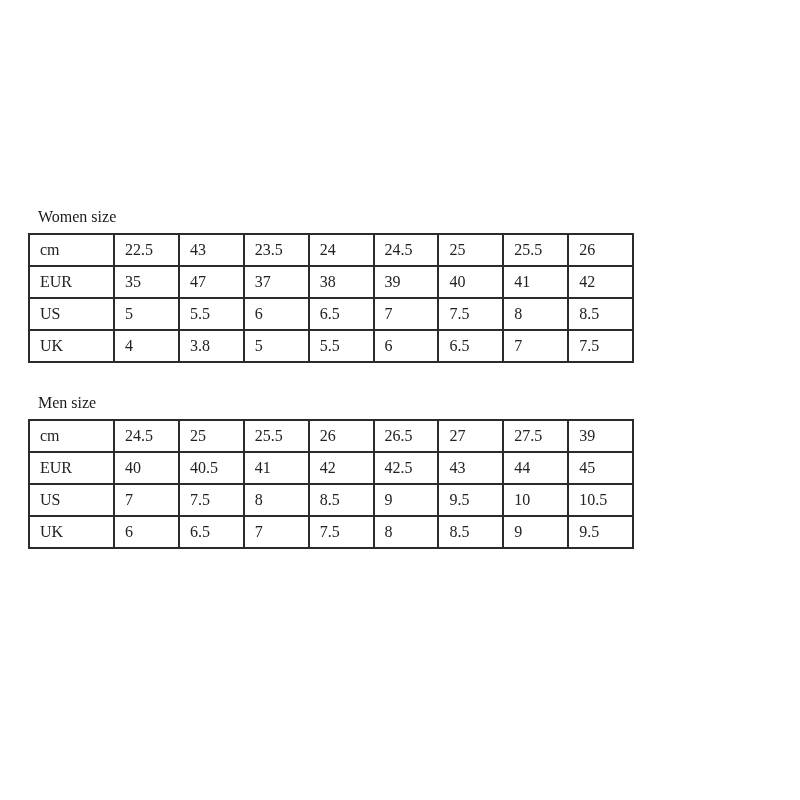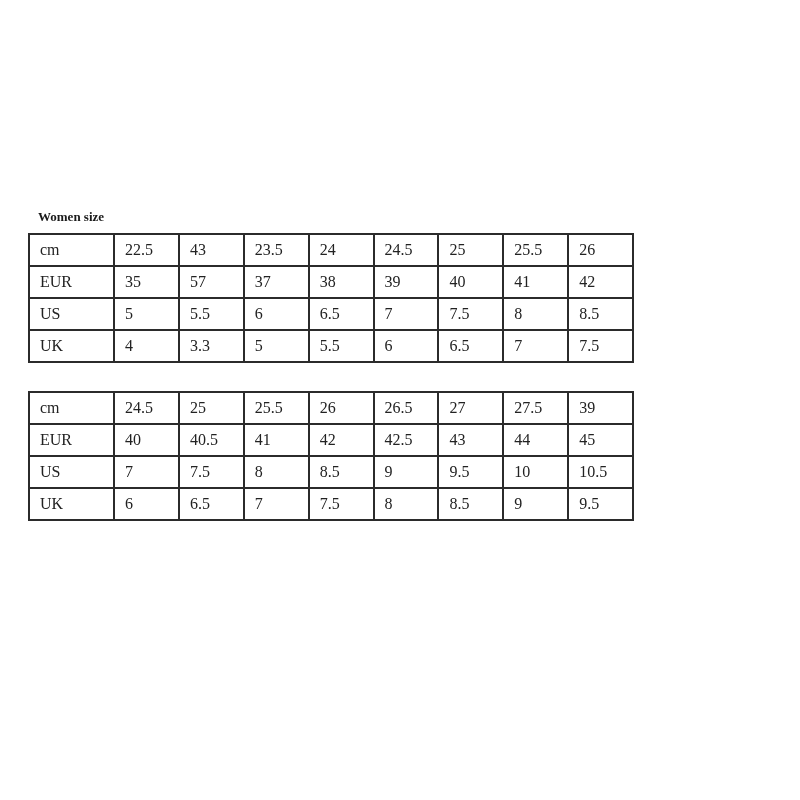--- a/index.html
+++ b/index.html
@@ -29,10 +29,10 @@
     width: 745px;
   }
   .section-title {
-    font-size: 13px;
+    font-size: 16px;
     line-height: 24px;
     margin: 0 0 4px 10px;
-    font-weight: bold;
+    font-weight: normal;
     color: #1a1a1a;
   }
   .size-table {

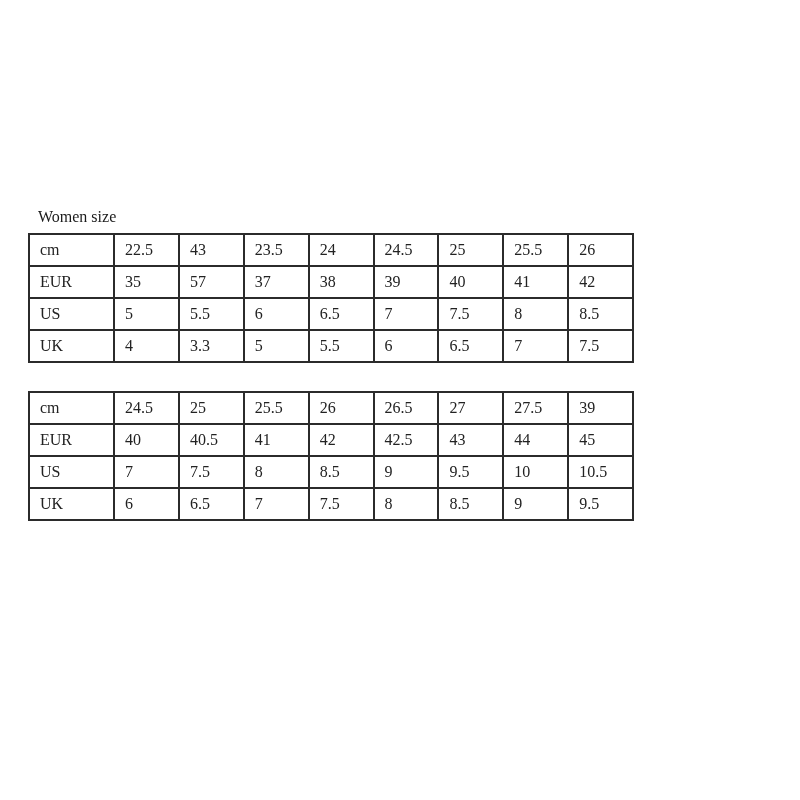--- a/index.html
+++ b/index.html
@@ -88,7 +88,7 @@
         <tr>
           <td>EUR</td>
           <td>35</td>
-          <td>57</td>
+          <td>47</td>
           <td>37</td>
           <td>38</td>
           <td>39</td>

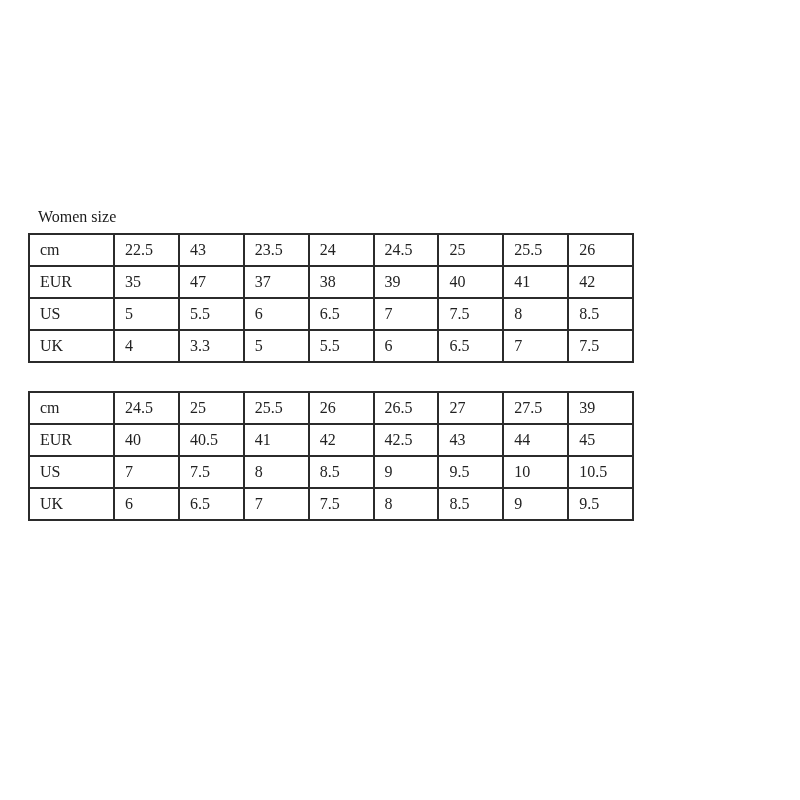--- a/index.html
+++ b/index.html
@@ -110,7 +110,7 @@
         <tr>
           <td>UK</td>
           <td>4</td>
-          <td>3.3</td>
+          <td>3.8</td>
           <td>5</td>
           <td>5.5</td>
           <td>6</td>

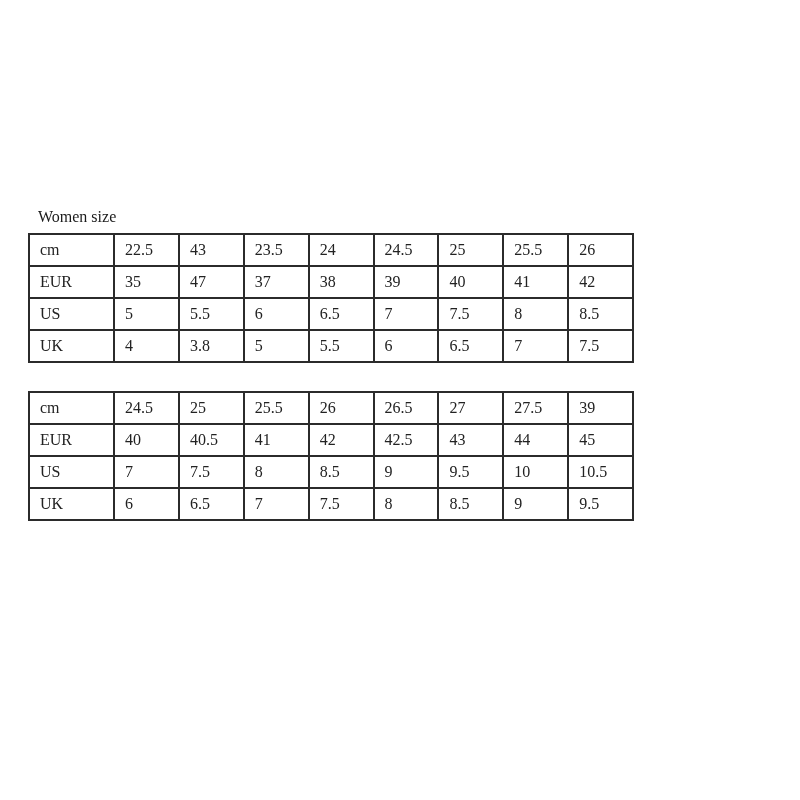--- a/index.html
+++ b/index.html
@@ -121,6 +121,7 @@
       </tbody>
     </table>
 
+    <h2 class="section-title">Men size</h2>
     <table class="size-table">
       <colgroup>
         <col class="label-col">

